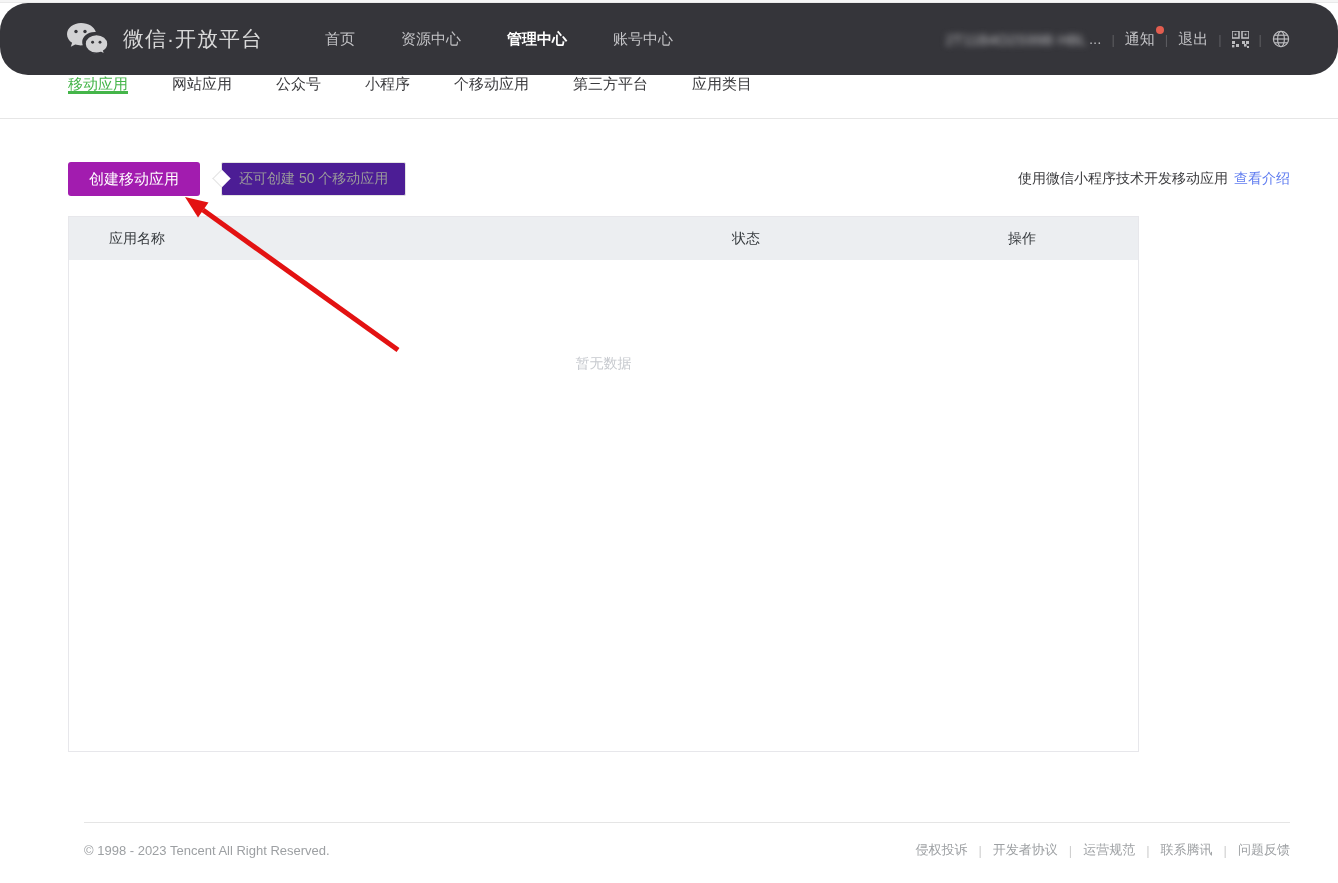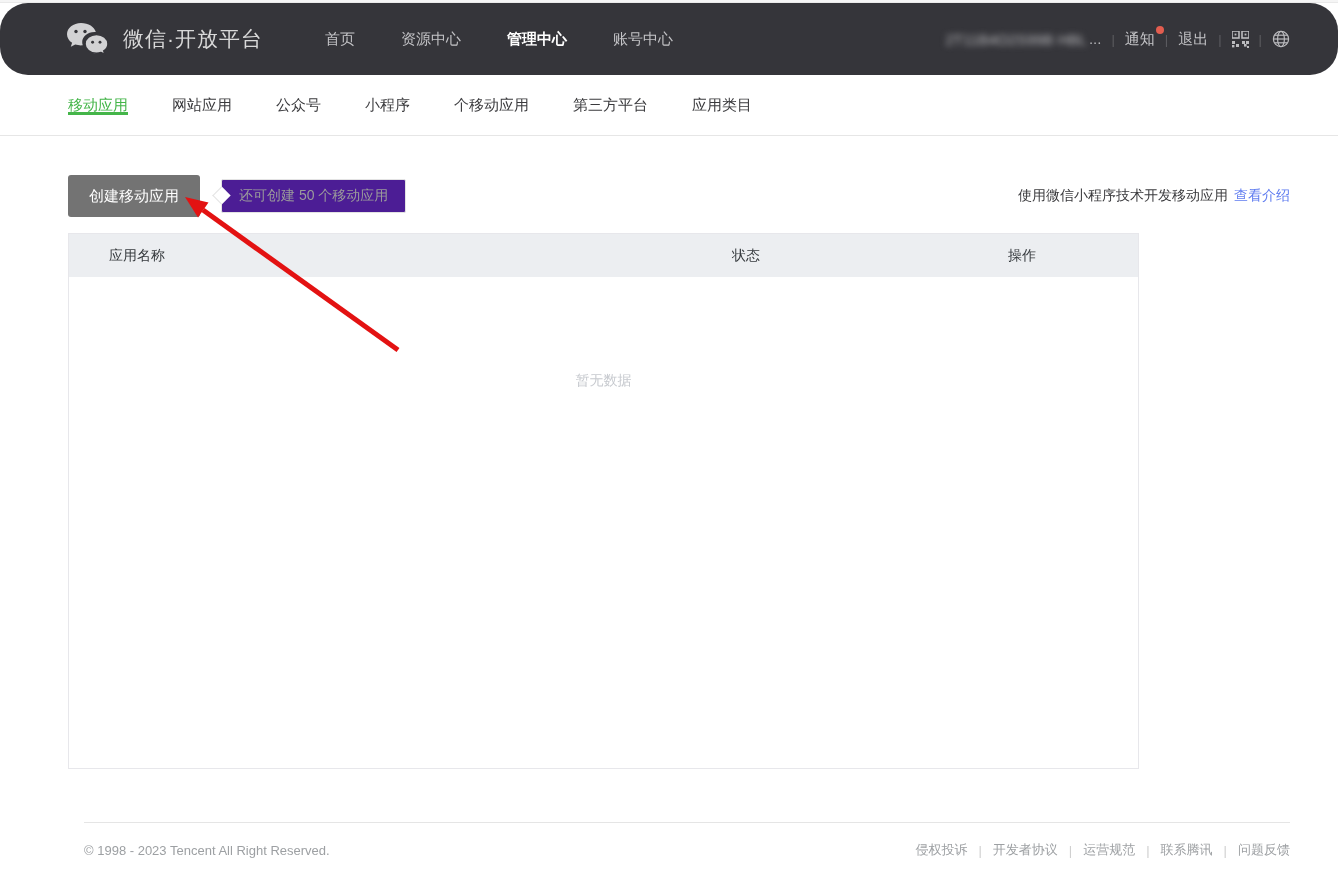--- a/index.html
+++ b/index.html
@@ -27,7 +27,7 @@
   .hdr-icon { display:inline-flex; align-items:center; cursor:pointer; }
 
   
-  .tabbar { height:61px; background:#fff; border-bottom:1px solid #e6e6e6; display:flex; align-items:center; padding-left:68px; gap:44px; }
+  .tabbar { height:44px; background:#fff; border-bottom:1px solid #e6e6e6; display:flex; align-items:flex-start; padding-left:68px; gap:44px; }
   .tab { display:flex; align-items:center; font-size:15px; color:#3a3a3d; cursor:pointer; position:relative; white-space:nowrap; }
   .tab.active { color:#44b549; }
   .tab.active::after { content:""; position:absolute; left:0; right:0; bottom:0; height:3px; background:#44b549; }

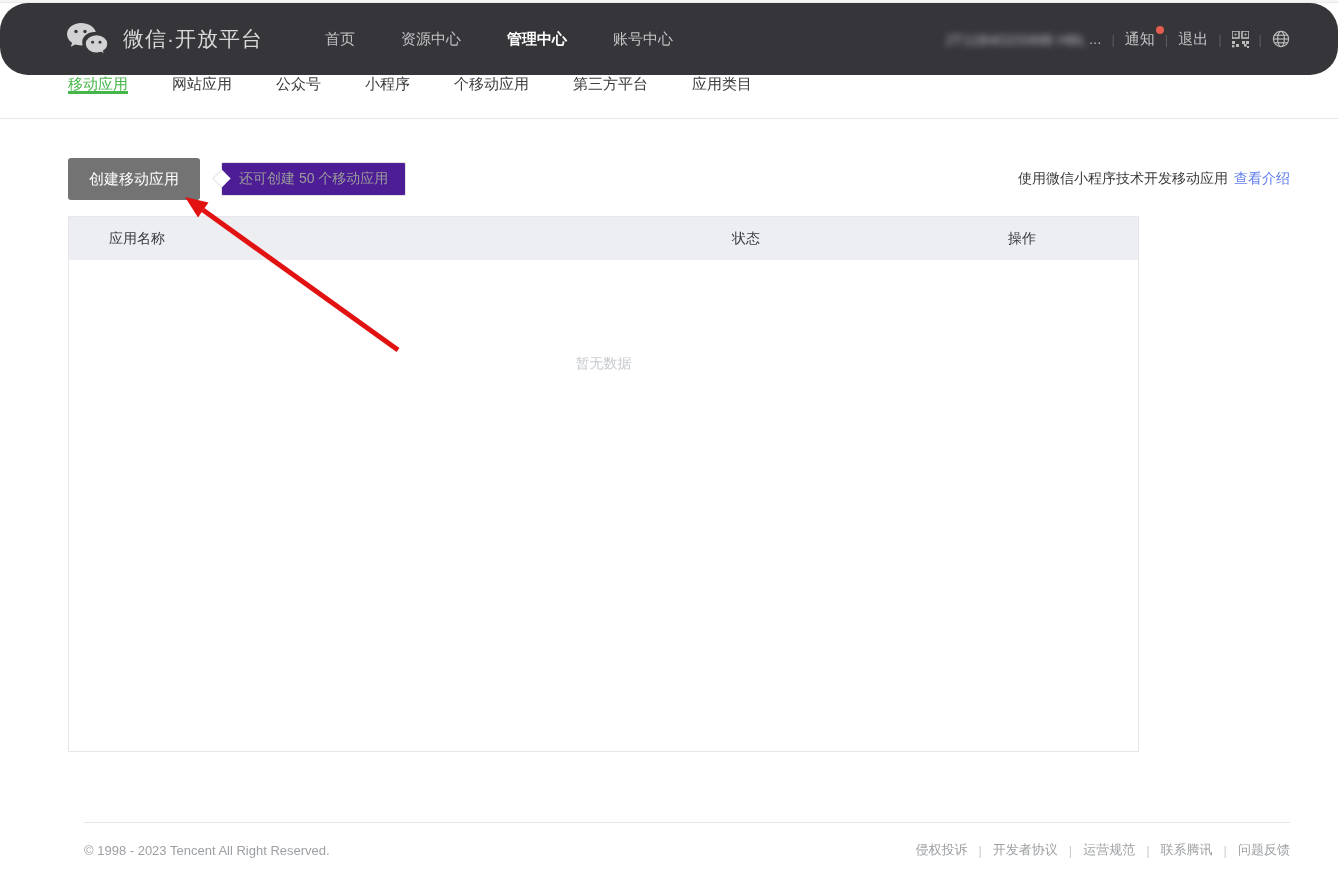--- a/index.html
+++ b/index.html
@@ -34,7 +34,7 @@
 
   
   .toolbar { margin:43px 48px 0 68px; display:flex; align-items:center; height:34px; }
-  .btn-create { height:42px; padding:0 21px; background:#737373; color:#fff; font-size:15px;
+  .btn-create { height:34px; padding:0 21px; background:#a21caf; color:#fff; font-size:15px;
     border:none; border-radius:3px; cursor:pointer; font-family:inherit; }
   .quota-tip { position:relative; margin-left:21px; height:34px; display:flex; align-items:center;
     border:1px solid #e3e3e3; border-radius:2px; padding:0 17px; font-size:14px; color:#9b9b9b; background:#4c1d95; }

